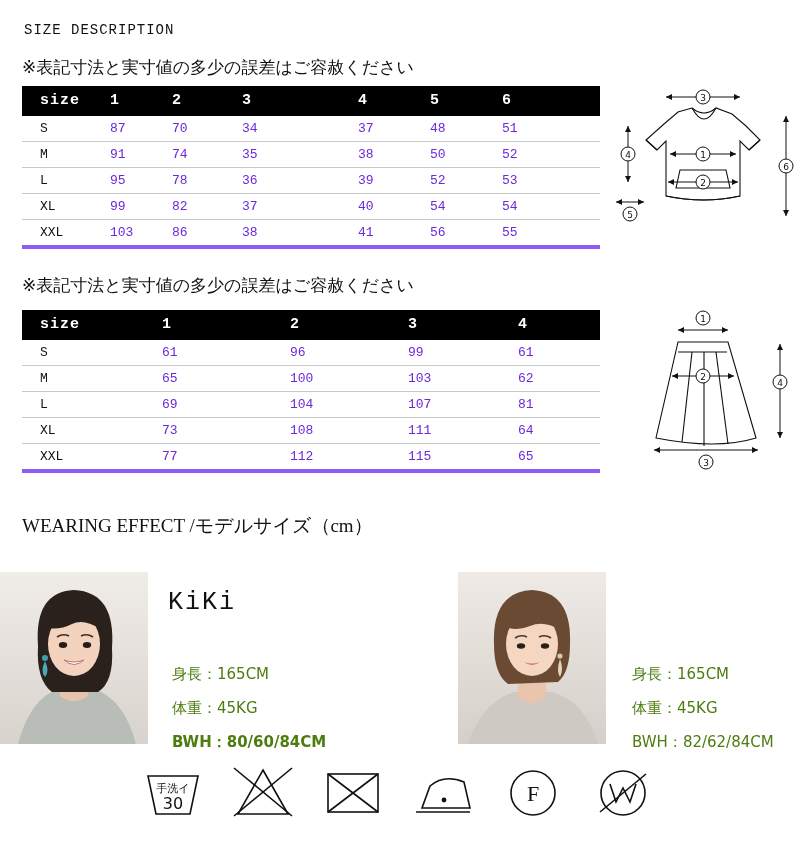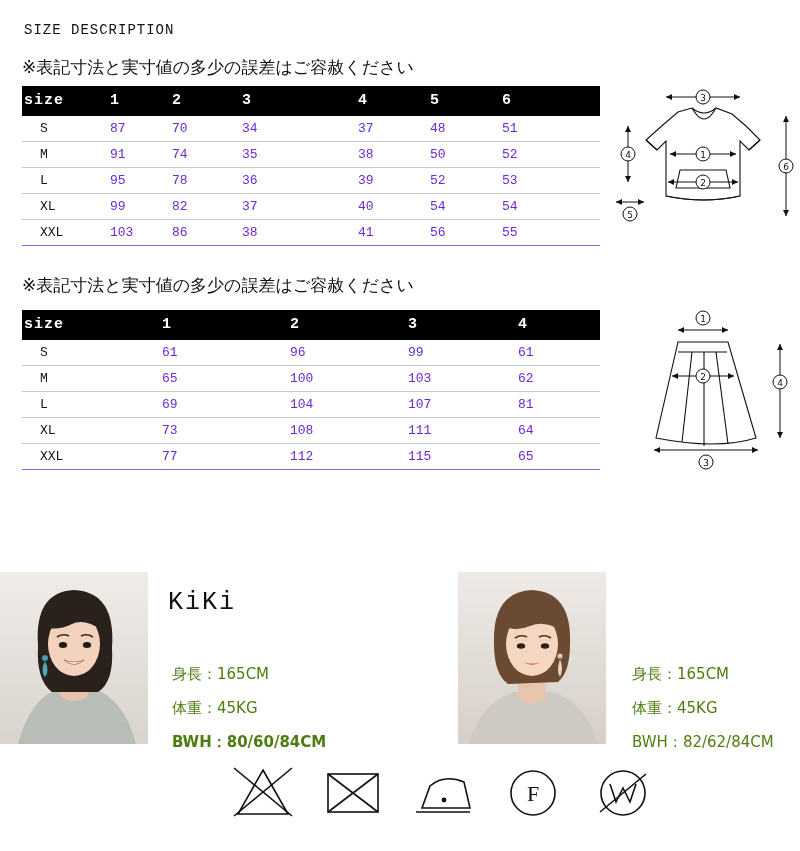--- a/index.html
+++ b/index.html
@@ -41,7 +41,7 @@
     padding:6px 0 7px 0;
     letter-spacing:1px;
   }
-  table.size thead th.first{ padding-left:2px; }
+  table.size thead th.first{ padding-left:18px; }
   table.size tbody td{
     font-size:13px;
     color:#6d28d9;

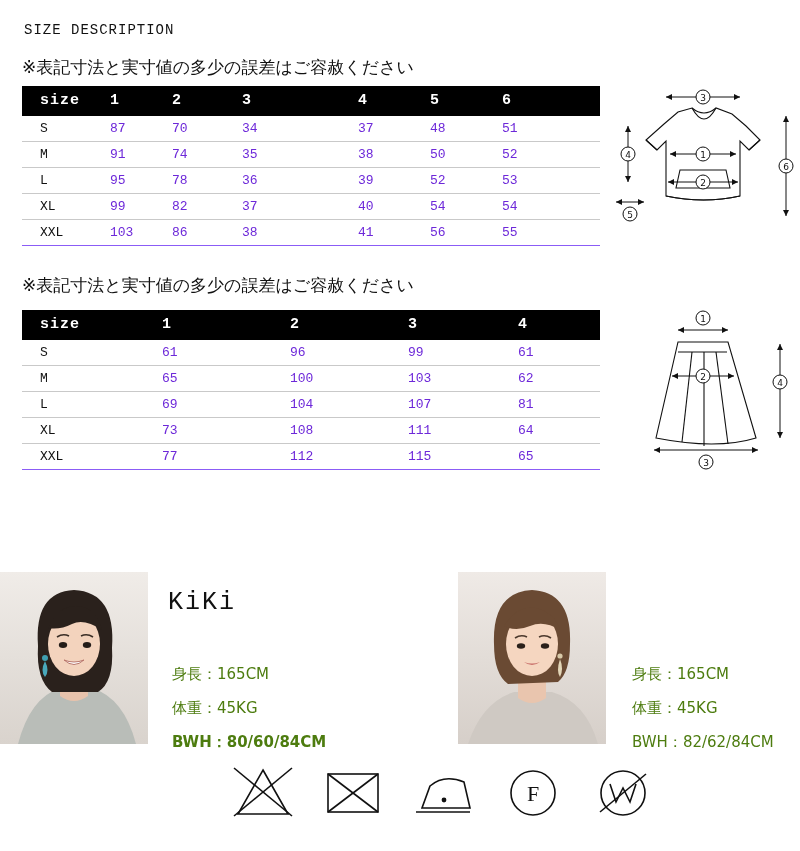--- a/index.html
+++ b/index.html
@@ -53,7 +53,7 @@
     padding-left:18px;
     color:#111;
   }
-  table.size tbody tr:last-child td{border-bottom:1px solid #8b5cf6;}
+  table.size tbody tr:last-child td{border-bottom:4px solid #8b5cf6;}
 
   
   .diagram{position:absolute;}

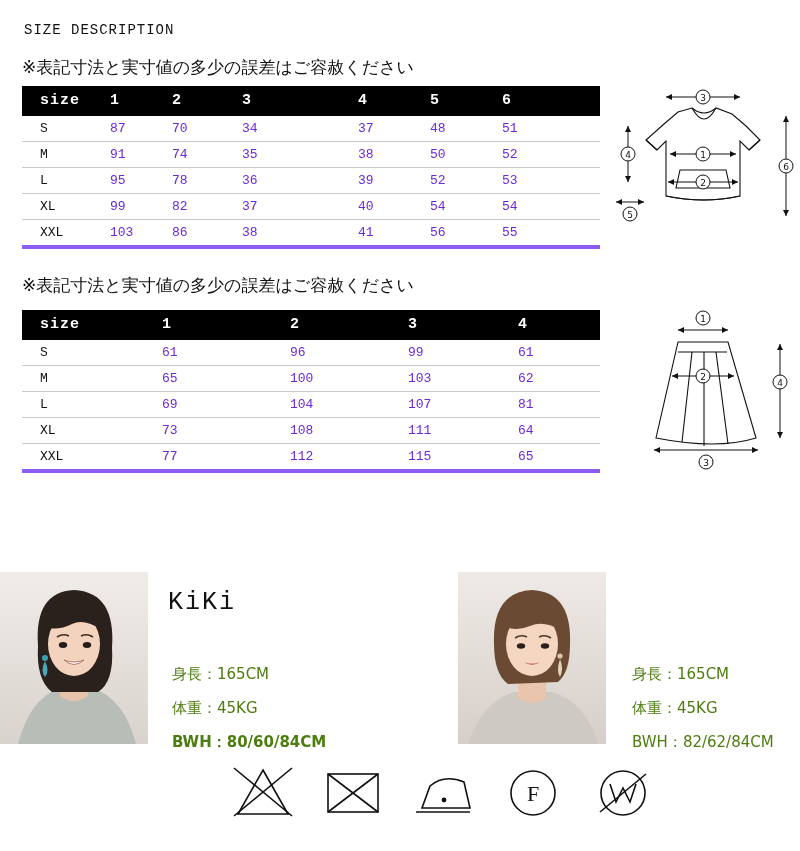--- a/index.html
+++ b/index.html
@@ -344,6 +344,7 @@
     </svg>
   </div>
 
+  <div class="hdr" style="left:22px;top:513px;font-family:'Liberation Serif',serif;font-size:19px;color:#111;">WEARING EFFECT /モデルサイズ（cm）</div>
 
   <div class="models">
 

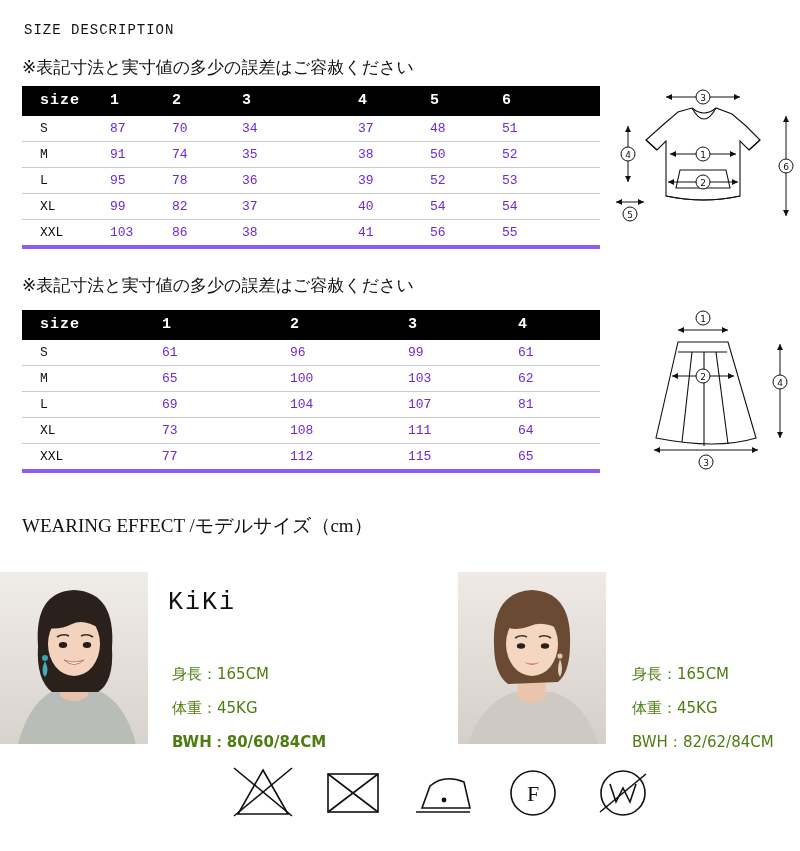--- a/index.html
+++ b/index.html
@@ -439,6 +439,13 @@
 
   <div class="care-row">
 
+    <div class="care" style="left:138px;">
+      <svg width="70" height="62" viewBox="0 0 70 62" xmlns="http://www.w3.org/2000/svg">
+        <path d="M10 14 L60 14 L52 52 L18 52 Z" fill="none" stroke="#111" stroke-width="1.6"></path>
+        <text x="35" y="30" font-size="11" text-anchor="middle" fill="#111" font-family="DejaVu Sans, sans-serif">手洗イ</text>
+        <text x="35" y="47" font-size="16" text-anchor="middle" fill="#111" font-family="DejaVu Sans, sans-serif">30</text>
+      </svg>
+    </div>
 
     <div class="care" style="left:228px;">
       <svg width="70" height="62" viewBox="0 0 70 62" xmlns="http://www.w3.org/2000/svg">

